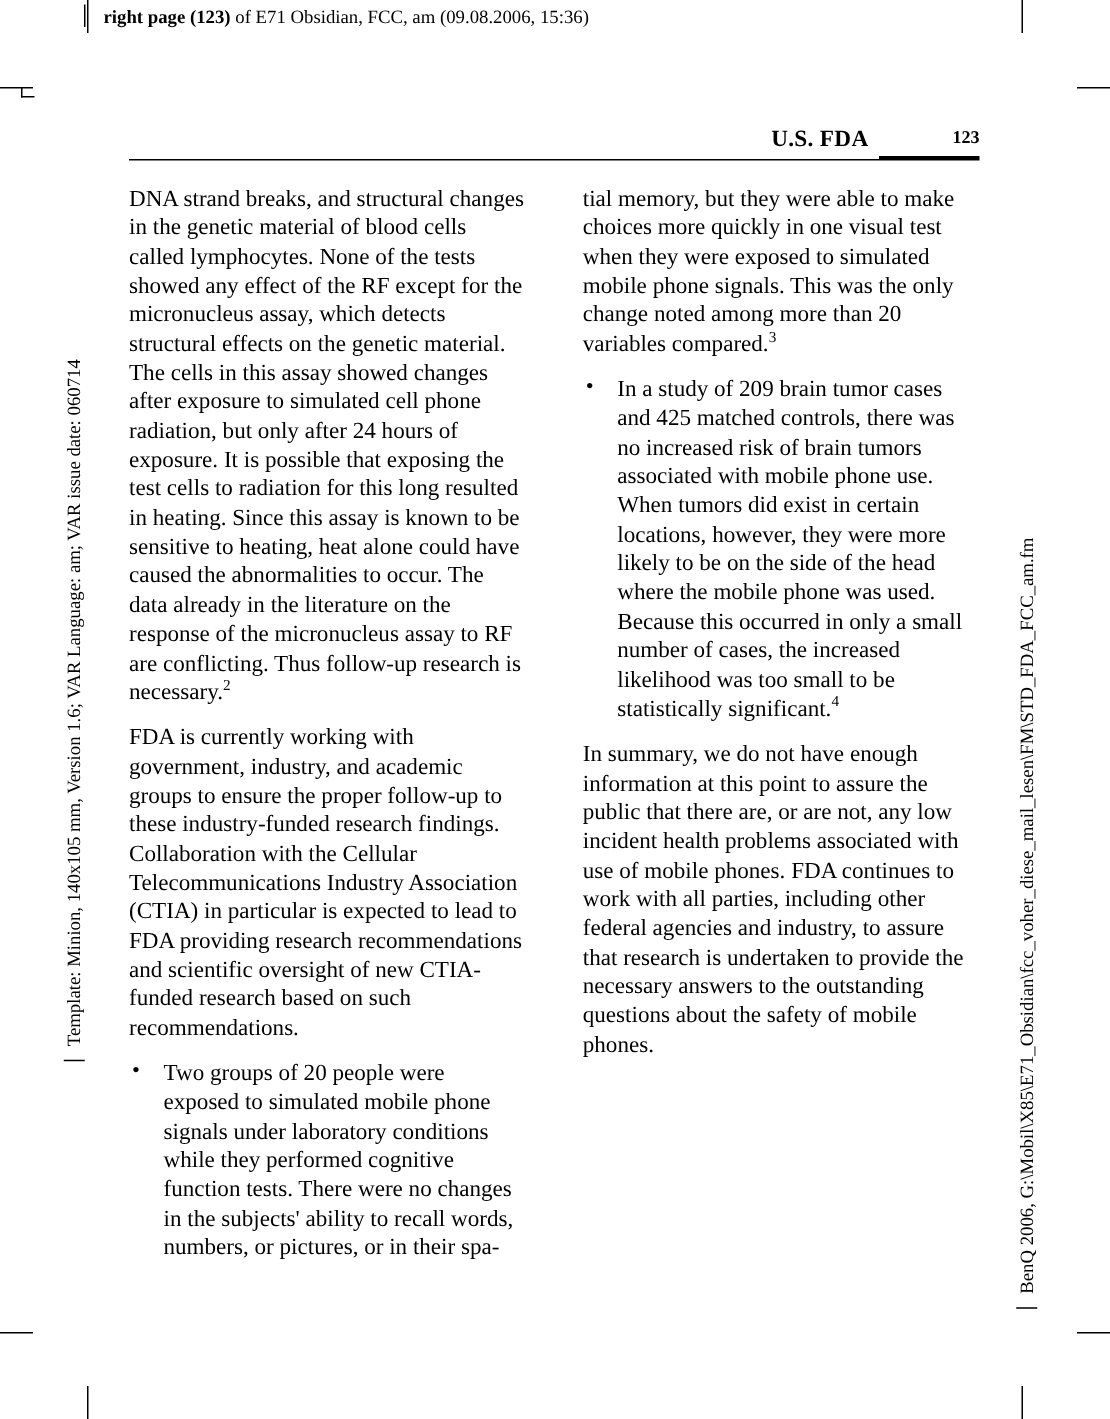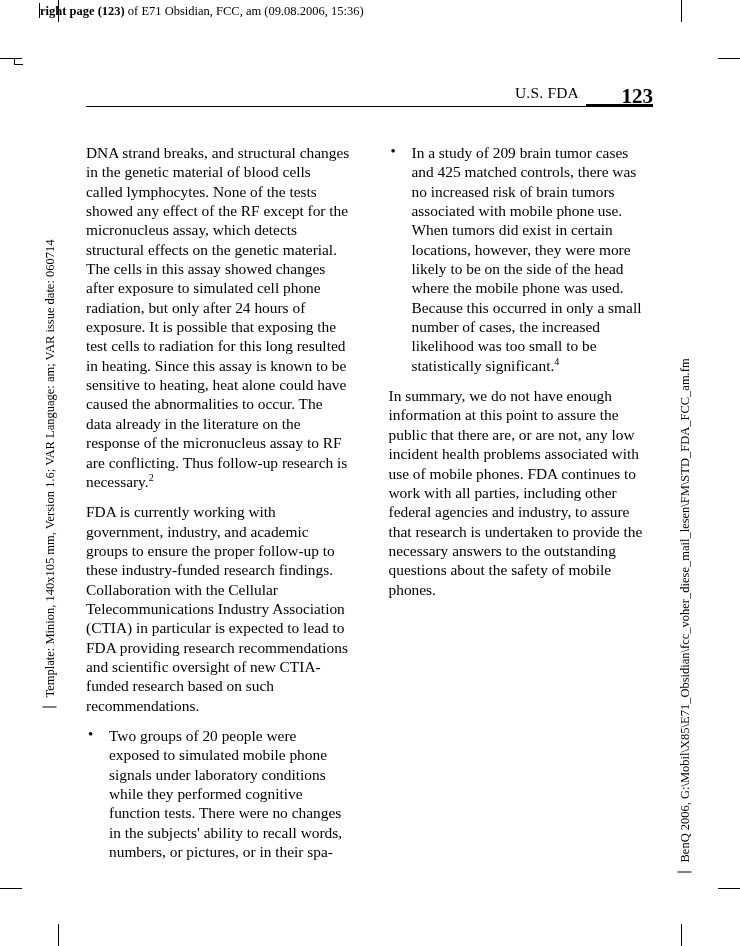--- a/index.html
+++ b/index.html
@@ -46,12 +46,12 @@
   
   .slug-top {
     position: absolute;
-    left: 39px;
+    left: 56px;
     top: 3px;
     font-size: 12.5px;
     line-height: 16px;
     white-space: nowrap;
-    padding-left: 0;
+    padding-left: 12px;
     border-left: 1px solid #000;
     height: 15px;
   }

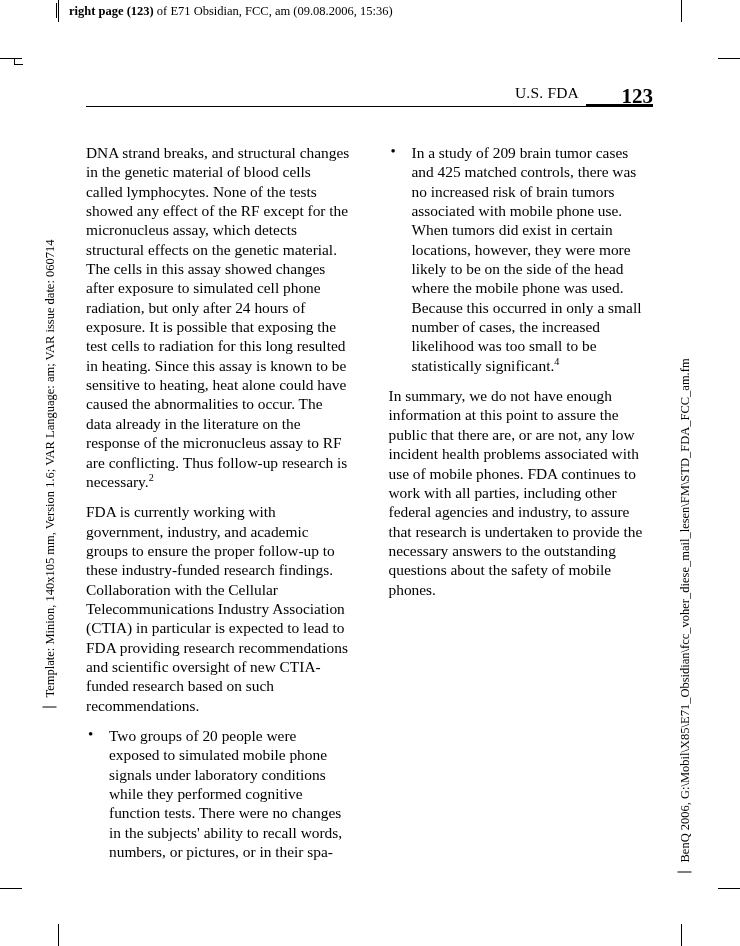--- a/index.html
+++ b/index.html
@@ -109,7 +109,7 @@
     position: absolute;
     right: 74px;
     top: 0;
-    font-weight: normal;
+    font-weight: bold;
     font-size: 15.5px;
     letter-spacing: 0.2px;
   }

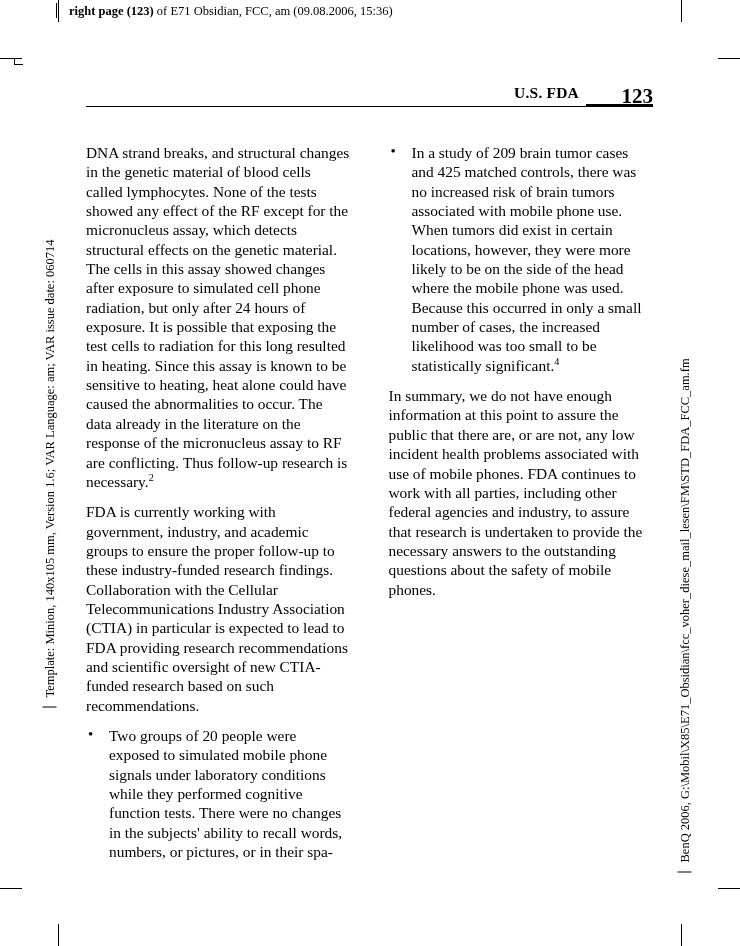--- a/index.html
+++ b/index.html
@@ -118,7 +118,7 @@
     right: 0px;
     top: 0;
     font-weight: bold;
-    font-size: 21px;
+    font-size: 12px;
   }
   .runhead-rule-thin {
     position: absolute;

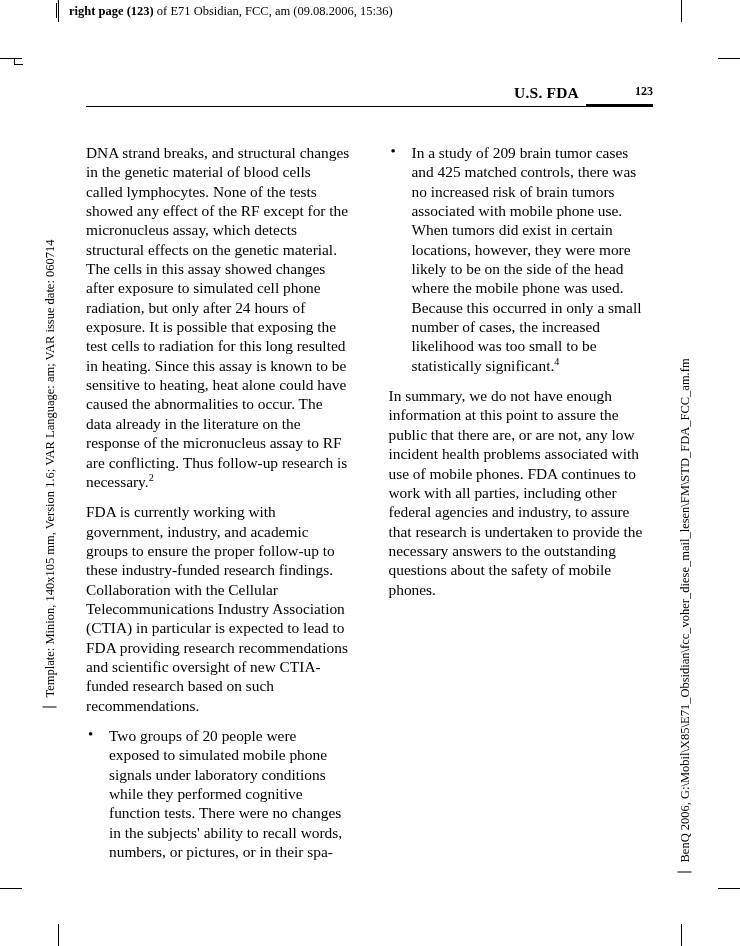--- a/index.html
+++ b/index.html
@@ -145,7 +145,6 @@
     width: 567px;
     display: flex;
     gap: 38px;
-    margin-top: 20px;
   }
   .col {
     width: 265px;

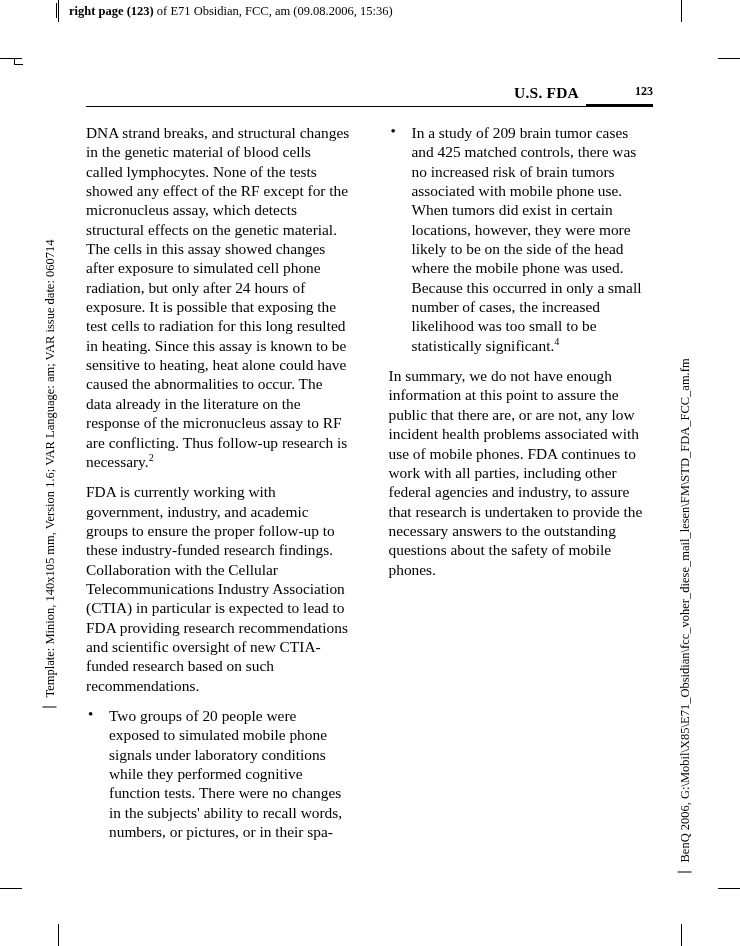--- a/index.html
+++ b/index.html
@@ -230,6 +230,7 @@
   </div>
 
   <div class="col">
+    <p class="para"><span>tial memory, but they were able to make choices more quickly in one visual test when they were exposed to simulated mobile phone signals. This was the only change noted among more than 20 variables compared.</span><sup>3</sup></p>
 
     <ul class="bullets">
       <li>

